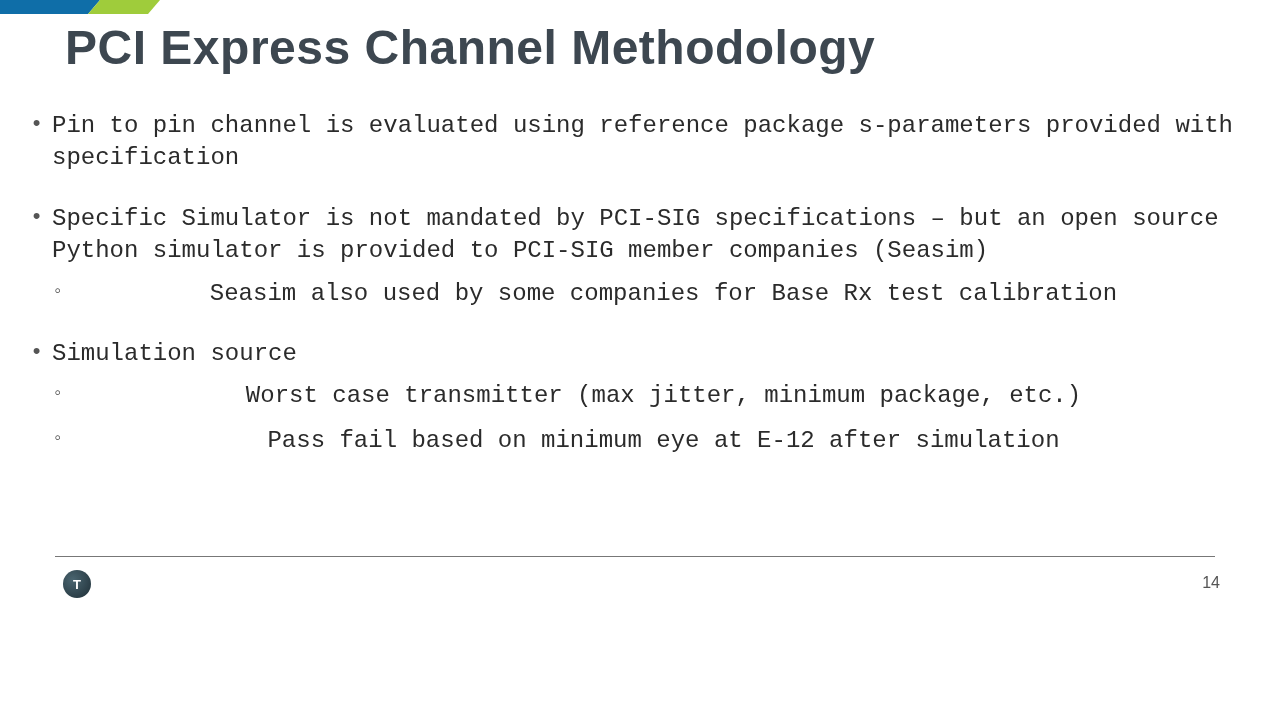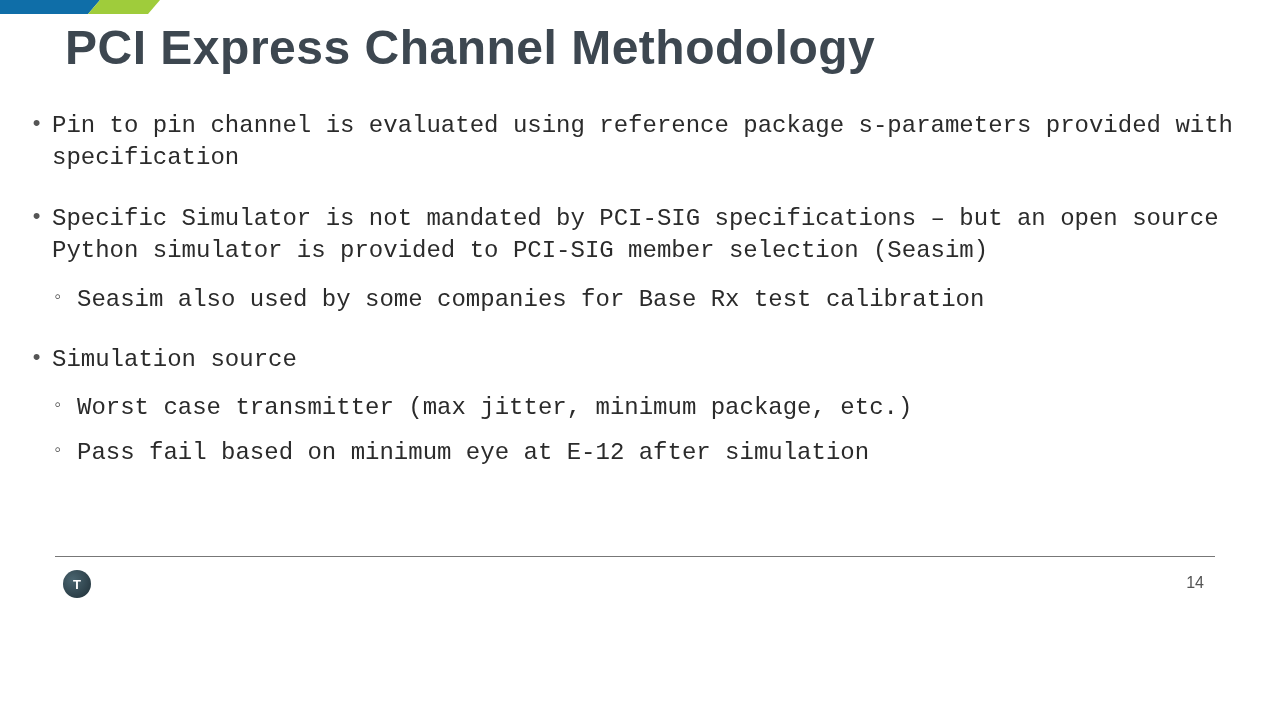--- a/index.html
+++ b/index.html
@@ -38,7 +38,7 @@
   <div class="content">
     <ul class="level1">
       <li><span>Pin to pin channel is evaluated using reference package s-parameters provided with specification</span></li>
-      <li><span>Specific Simulator is not mandated by PCI-SIG specifications – but an open source Python simulator is provided to PCI-SIG member selection (Seasim)</span>
+      <li><span>Specific Simulator is not mandated by PCI-SIG specifications – but an open source Python simulator is provided to PCI-SIG member companies (Seasim)</span>
         <ul class="level2">
           <li><span>Seasim also used by some companies for Base Rx test calibration</span></li>
         </ul>

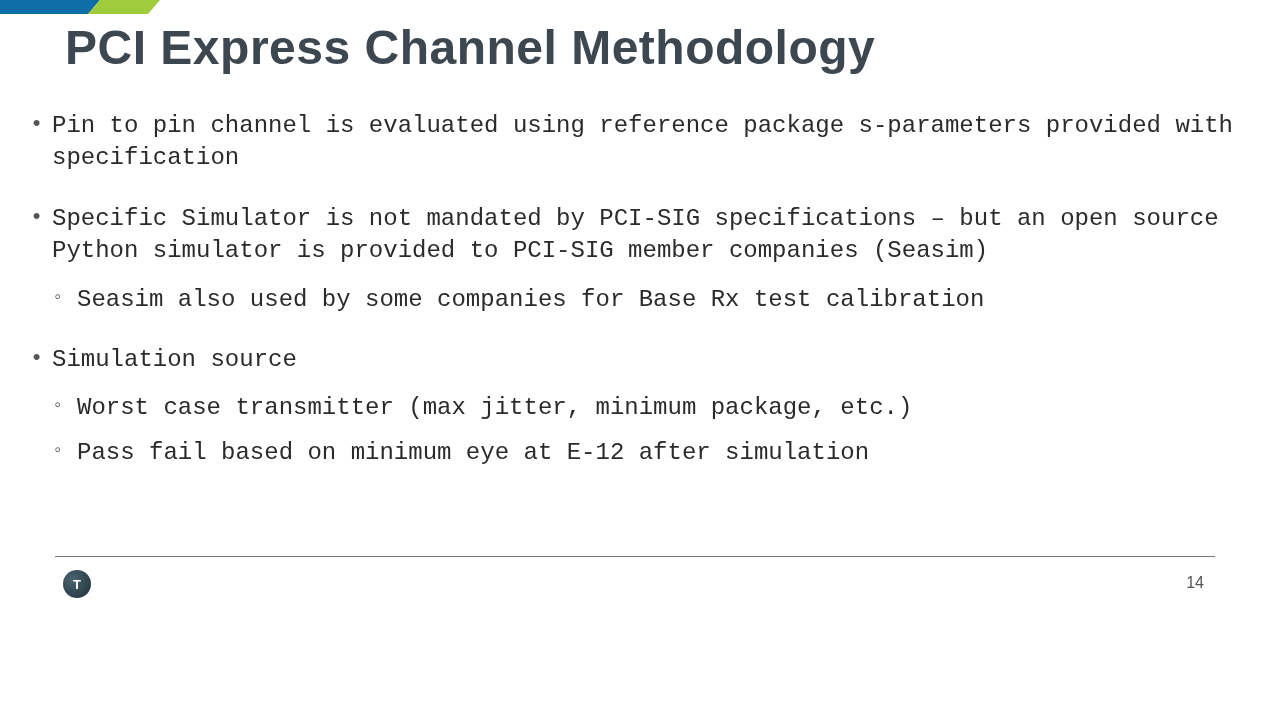--- a/index.html
+++ b/index.html
@@ -12,7 +12,7 @@
   ul.level1 { list-style: none; }
   ul.level1 > li { position: relative; padding-left: 22px; margin-bottom: 28px; font-family: Liberation Mono, monospace; }
   ul.level1 > li::before { content: "•"; position: absolute; left: 0; top: 0; color: #555; font-size: 22px; }
-  ul.level2 { list-style: none; margin-top: 16px; }
+  ul.level2 { list-style: none; margin-top: 10px; text-align: center; }
   ul.level2 > li { position: relative; padding-left: 25px; margin-bottom: 12px; }
   ul.level2 > li::before { content: "◦"; position: absolute; left: 0; top: 0; color: #555; font-size: 20px; }
   ul.level3 { list-style: none; margin-top: 8px; }

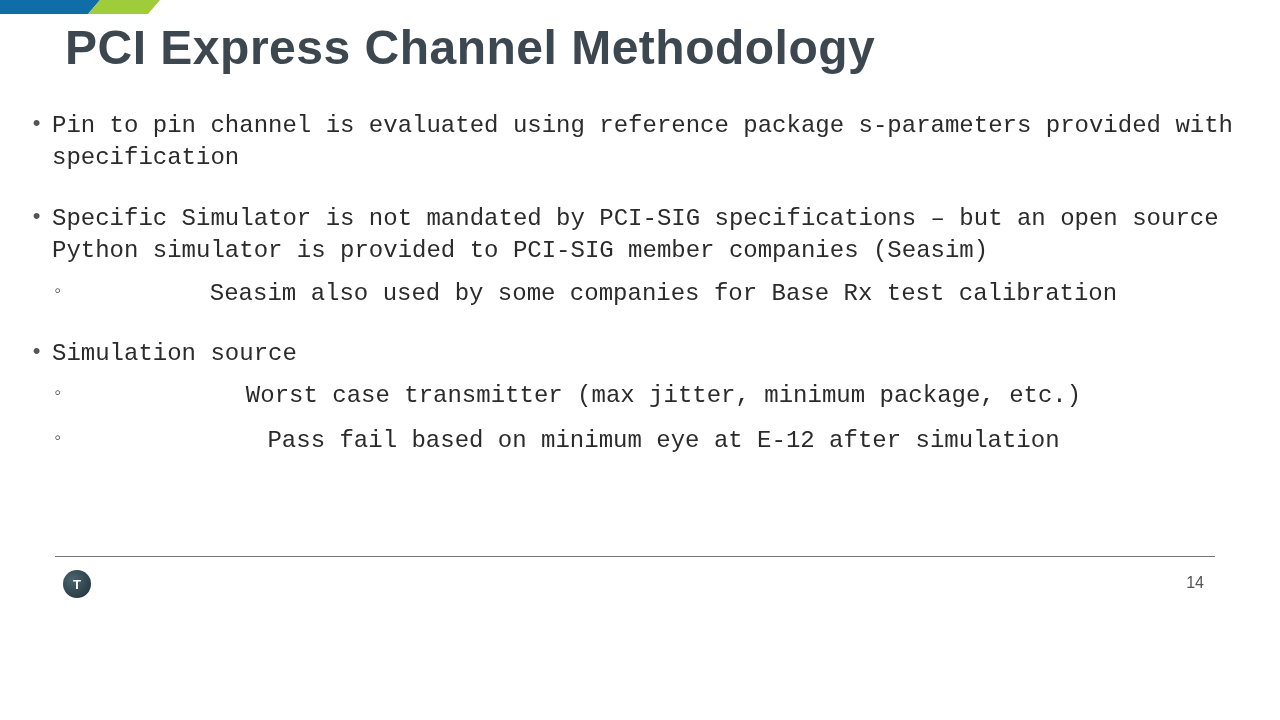--- a/index.html
+++ b/index.html
@@ -20,7 +20,7 @@
   ul.level3 > li::before { content: "▪"; position: absolute; left: 0; top: 2px; color: #555; font-size: 14px; }
   .footer-line { position: absolute; left: 55px; right: 65px; bottom: 55px; height: 1px; background: #777; }
   .logo { position: absolute; left: 63px; bottom: 14px; width: 28px; height: 28px; border-radius: 50%; background: radial-gradient(circle at 35% 35%, #4a6570, #1e2e36); display: flex; align-items: center; justify-content: center; color: #fff; font-size: 13px; font-weight: bold; }
-  .page-num { position: absolute; right: 76px; bottom: 20px; font-size: 16px; color: #555; }
+  .page-num { position: absolute; right: 60px; bottom: 20px; font-size: 16px; color: #555; }
 </style>
 </head>
 <body>

